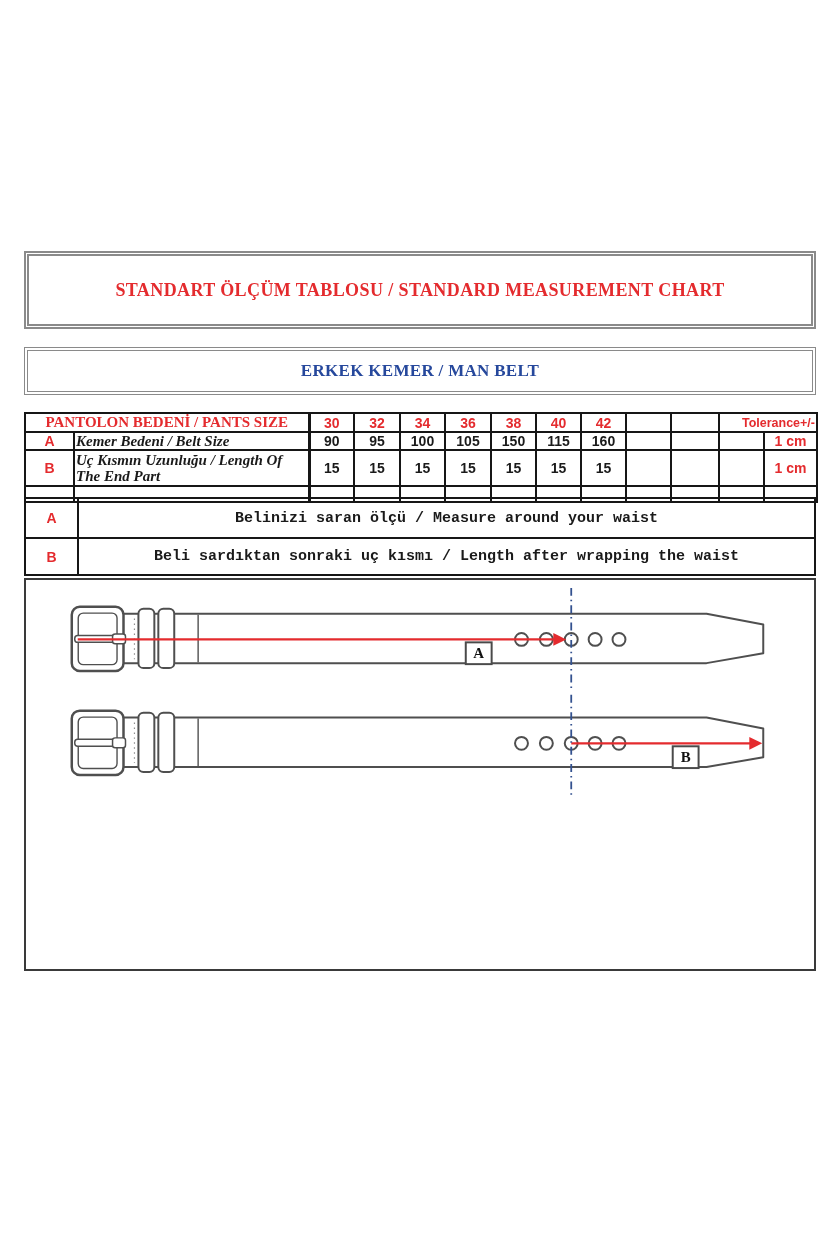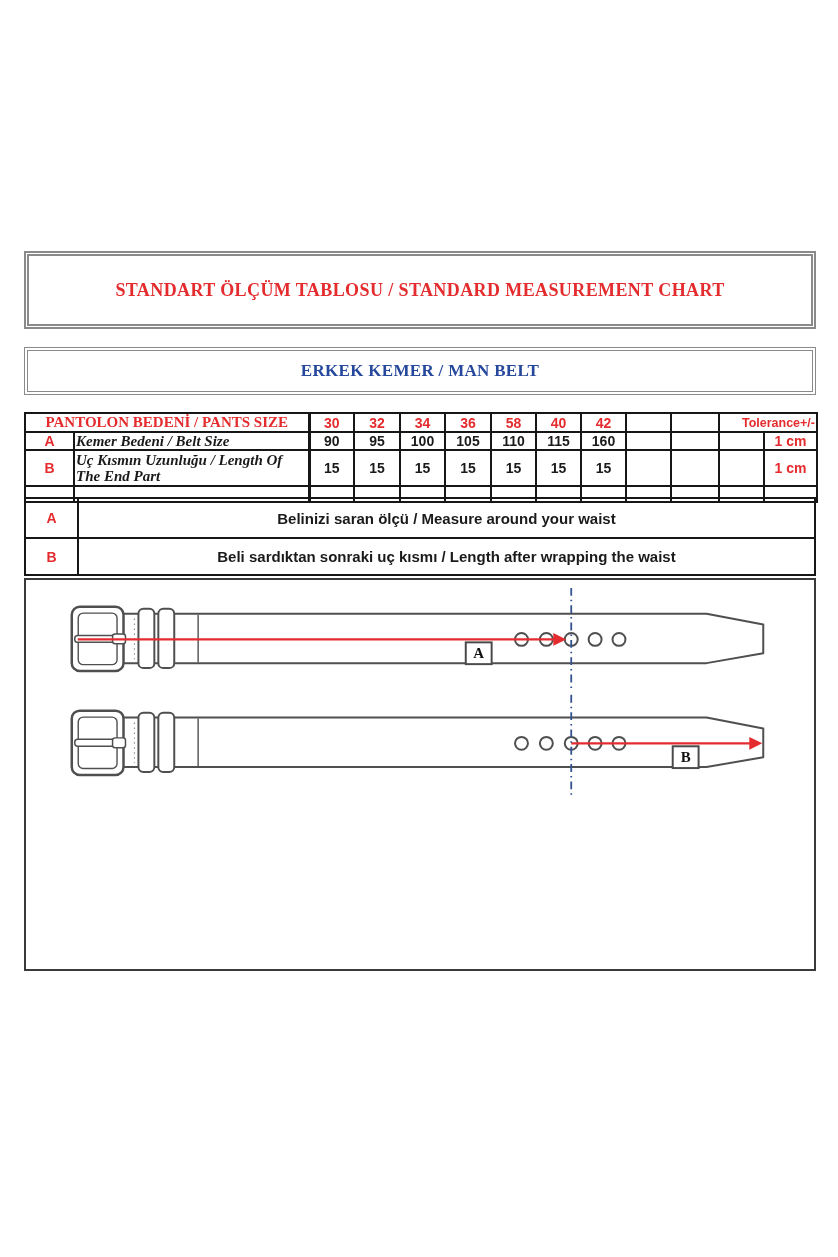--- a/index.html
+++ b/index.html
@@ -92,7 +92,7 @@
       <td class="red num c">32</td>
       <td class="red num c">34</td>
       <td class="red num c">36</td>
-      <td class="red num c">58</td>
+      <td class="red num c">38</td>
       <td class="red num c">40</td>
       <td class="red num c">42</td>
       <td></td>

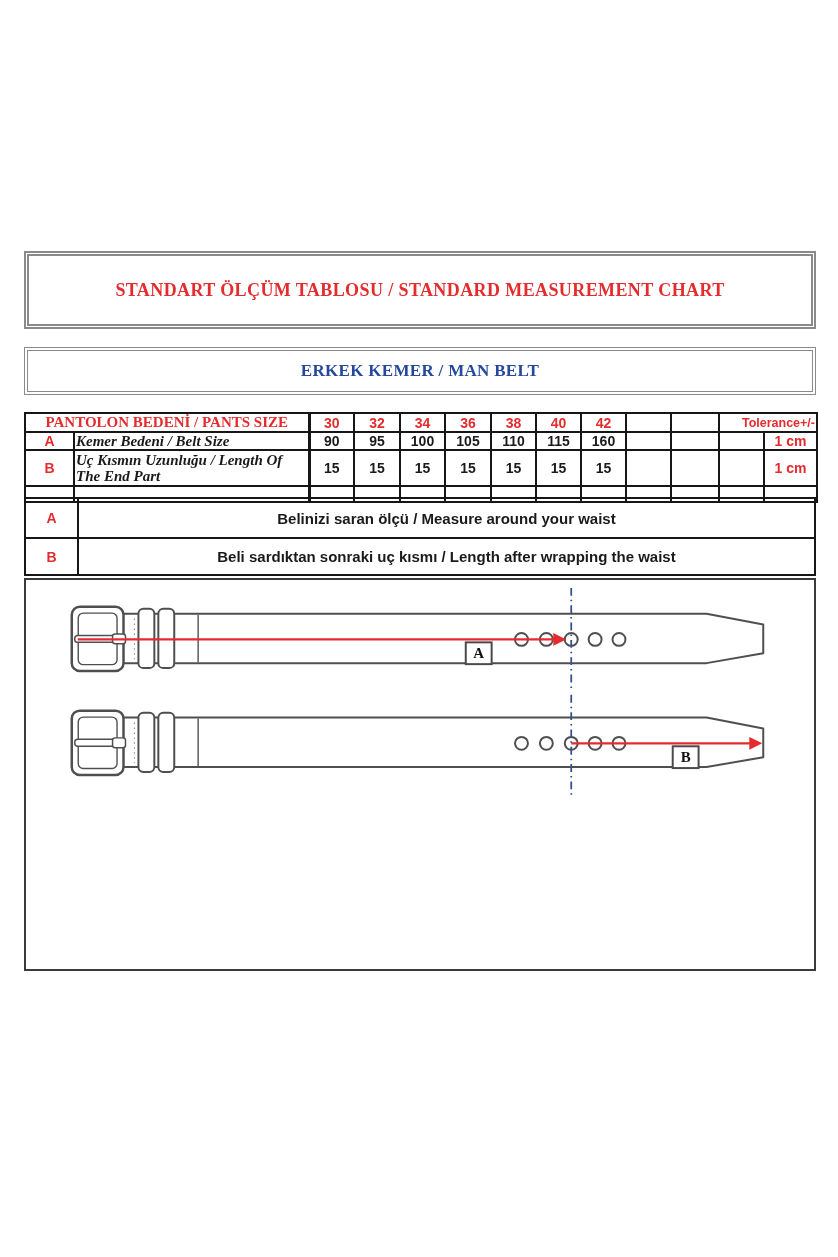--- a/index.html
+++ b/index.html
@@ -106,7 +106,7 @@
       <td class="num c">95</td>
       <td class="num c">100</td>
       <td class="num c">105</td>
-      <td class="num c">110</td>
+      <td class="num c">150</td>
       <td class="num c">115</td>
       <td class="num c">160</td>
       <td></td>

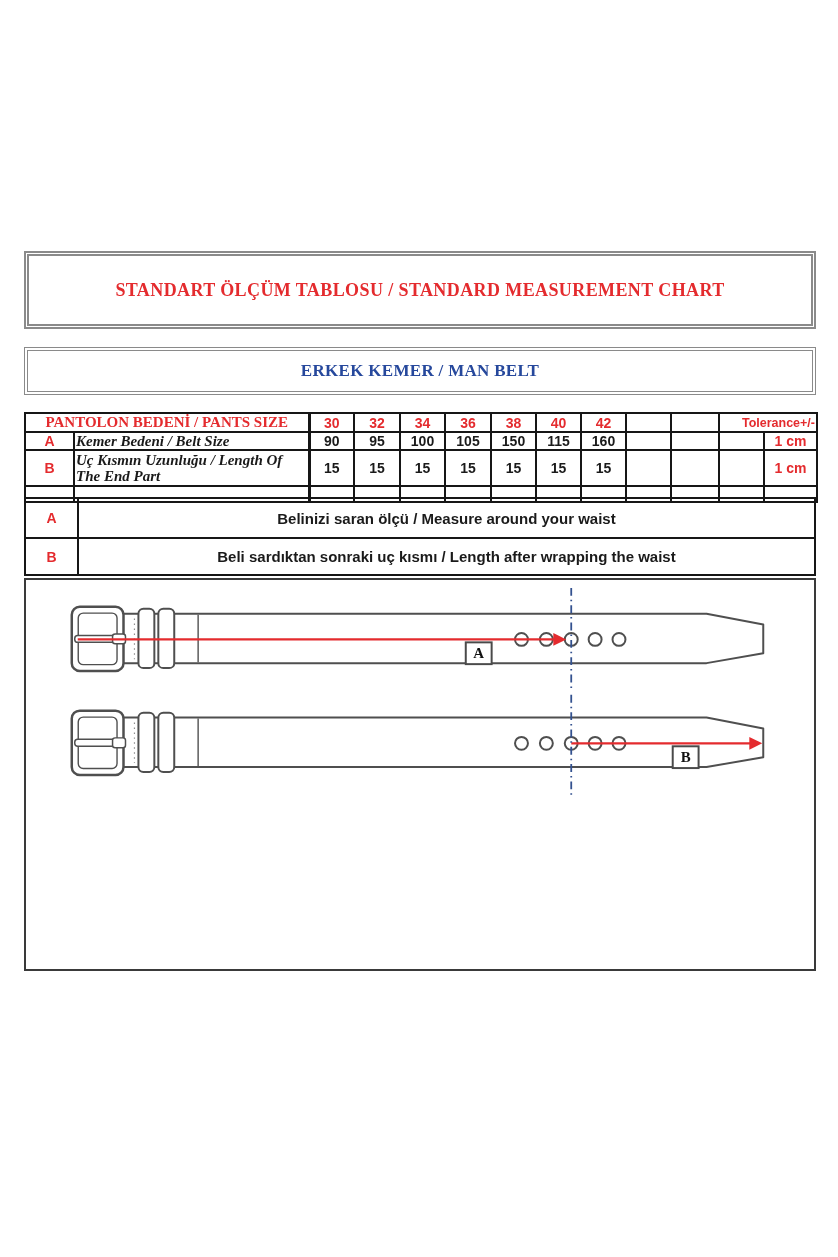--- a/index.html
+++ b/index.html
@@ -41,7 +41,7 @@
   #legend-table{left:24px;top:497px;width:792px;}
   #legend-table td{border:2px solid var(--line);}
   #legend-table .letter{width:49px;text-align:center;}
-  #legend-table .txt{text-align:center;font-family:Liberation Sans, sans-serif;
+  #legend-table .txt{text-align:center;font-family:Liberation Mono, monospace;
                      font-weight:bold;font-size:15px;}
 
   

